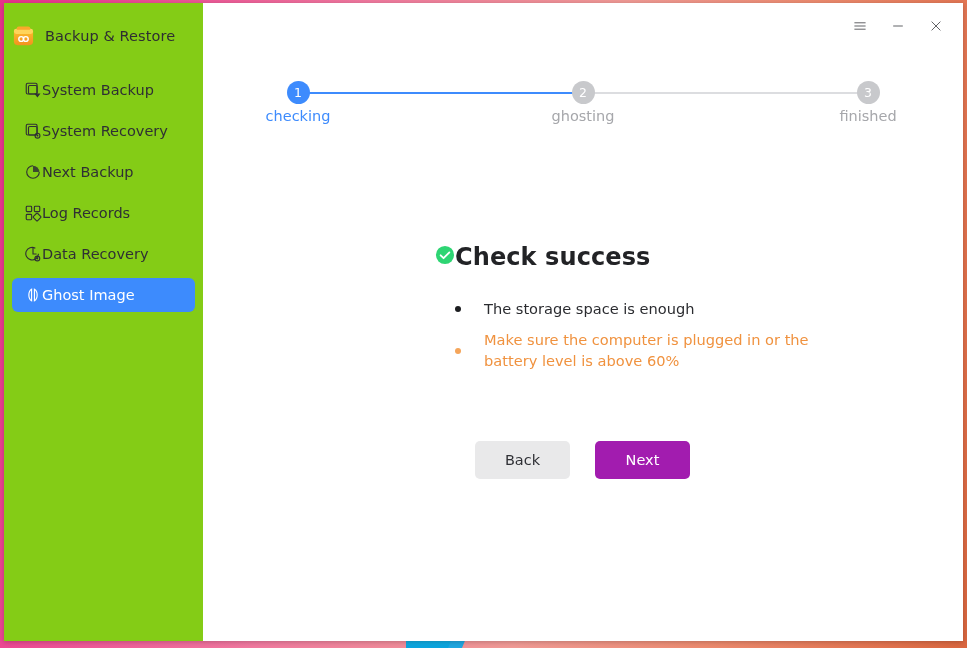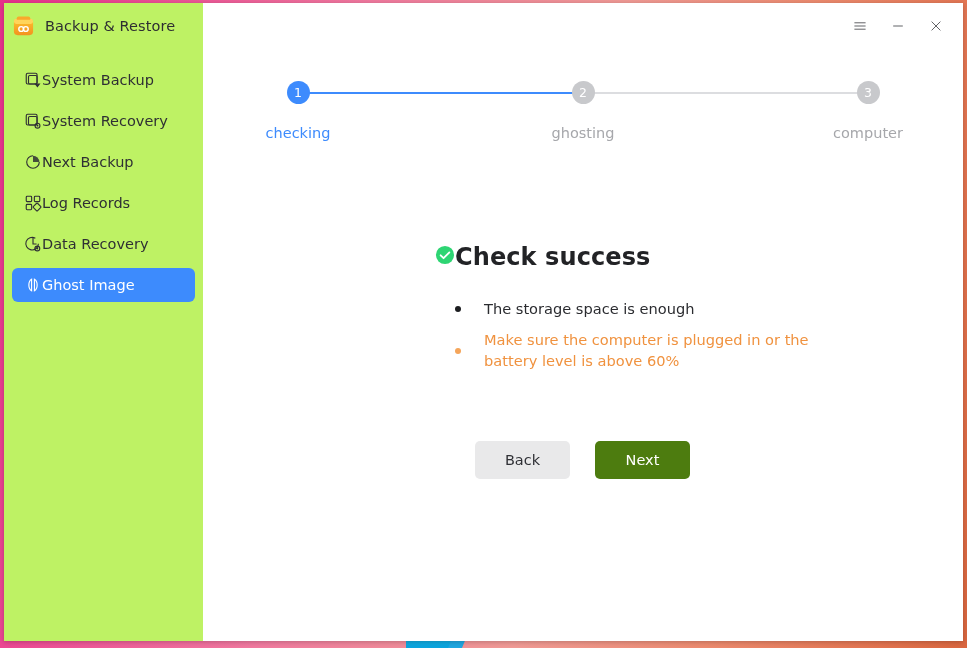--- a/index.html
+++ b/index.html
@@ -59,8 +59,8 @@
   #sidebar {
     width: 199px;
     flex: 0 0 199px;
-    background: #bef264;
-    padding-top: 0;
+    background: #84cc16;
+    padding-top: 10px;
     position: relative;
   }
 

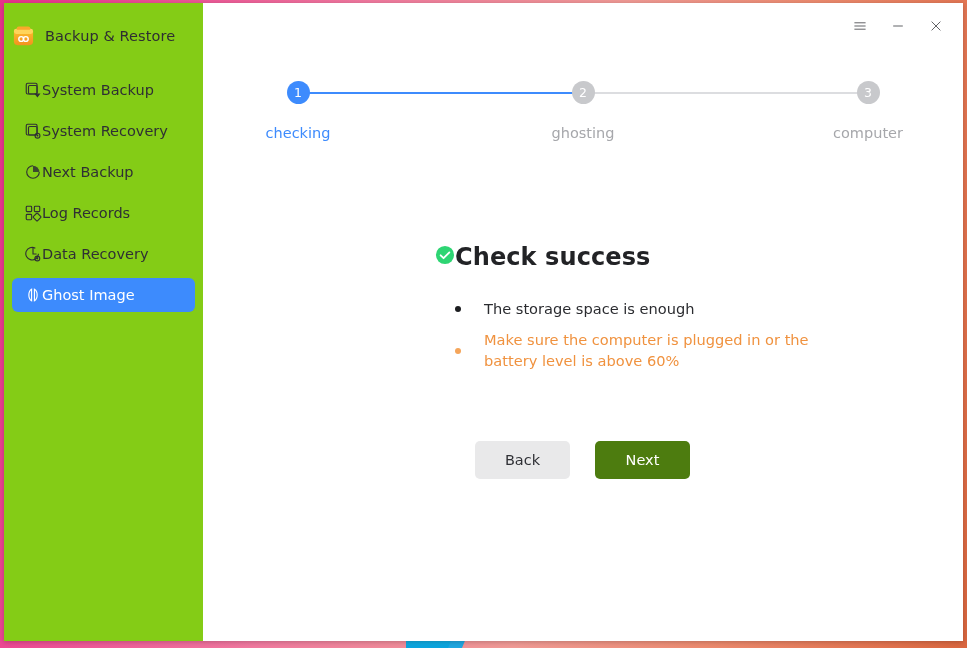--- a/index.html
+++ b/index.html
@@ -170,7 +170,7 @@
   .step.active .step-circle { background: #3d8bfd; }
 
   .step-label {
-    margin-top: 21px;
+    margin-top: 4px;
     font-size: 14.5px;
     color: #a6a7ab;
     white-space: nowrap;

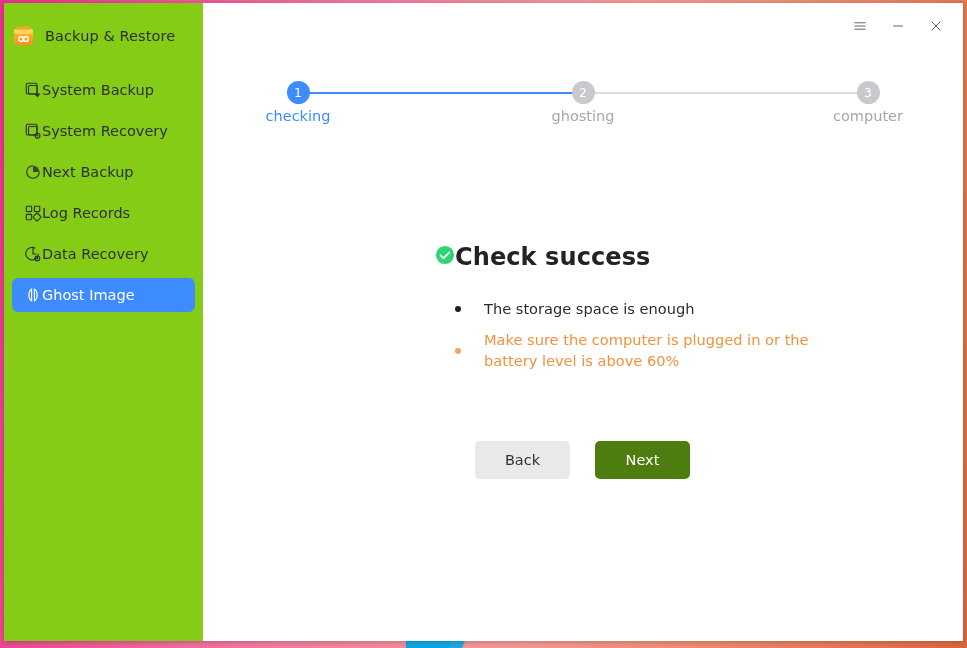--- a/index.html
+++ b/index.html
@@ -391,7 +391,7 @@
 
       <div class="step">
         <div class="step-circle">3</div>
-        <div class="step-label">computer</div>
+        <div class="step-label">finished</div>
       </div>
 
     </div>

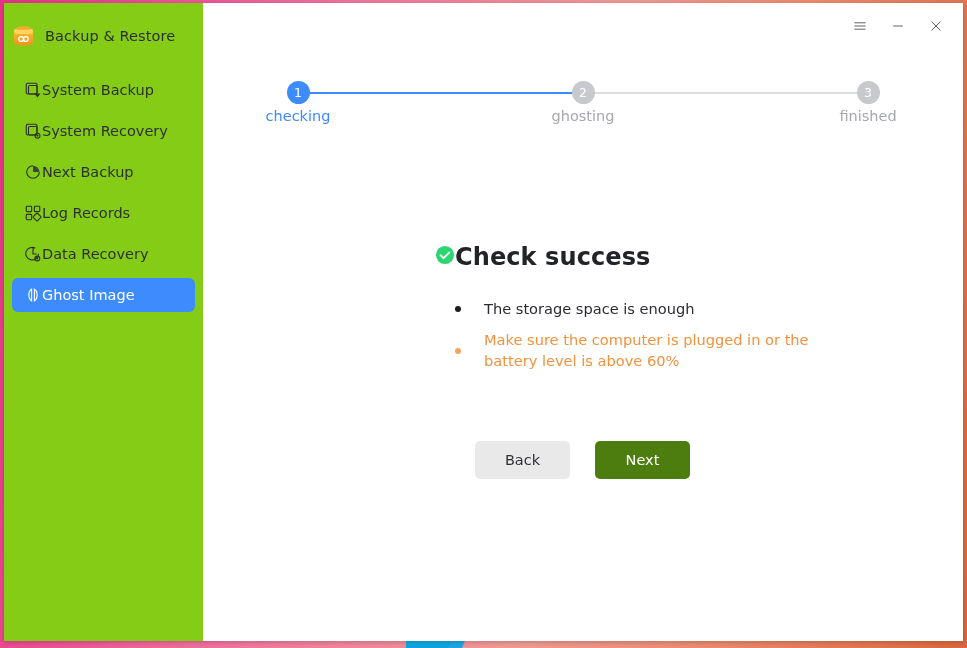--- a/index.html
+++ b/index.html
@@ -247,7 +247,7 @@
     padding: 10px 18px;
   }
   .btn-secondary { background: #e9e9ea; color: #303136; }
-  .btn-primary { background: #4d7c0f; color: #ffffff; text-align: center; }
+  .btn-primary { background: #a21caf; color: #ffffff; text-align: center; }
 </style>
 </head>
 <body>

